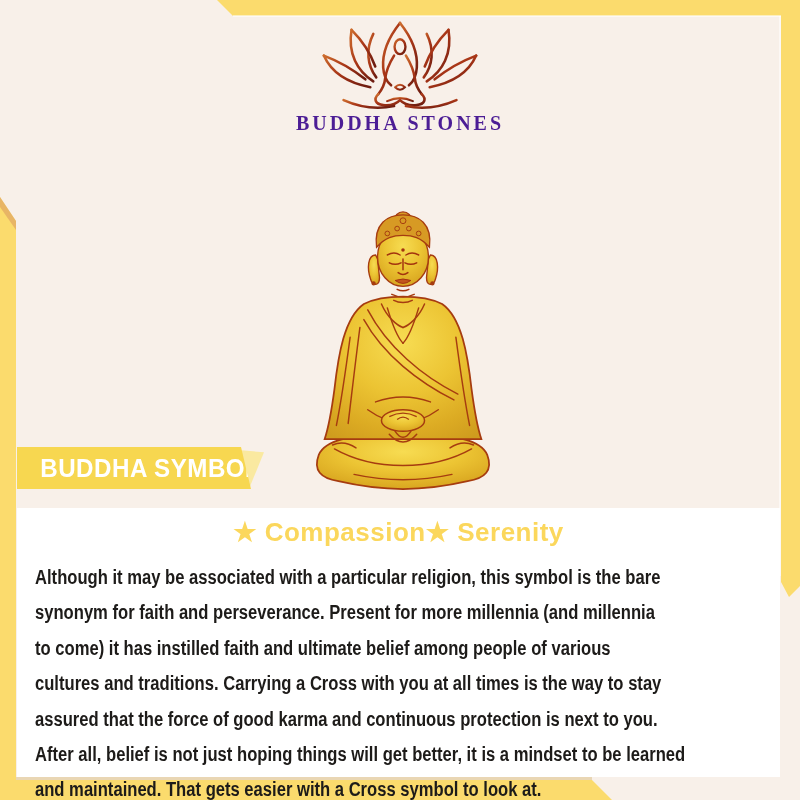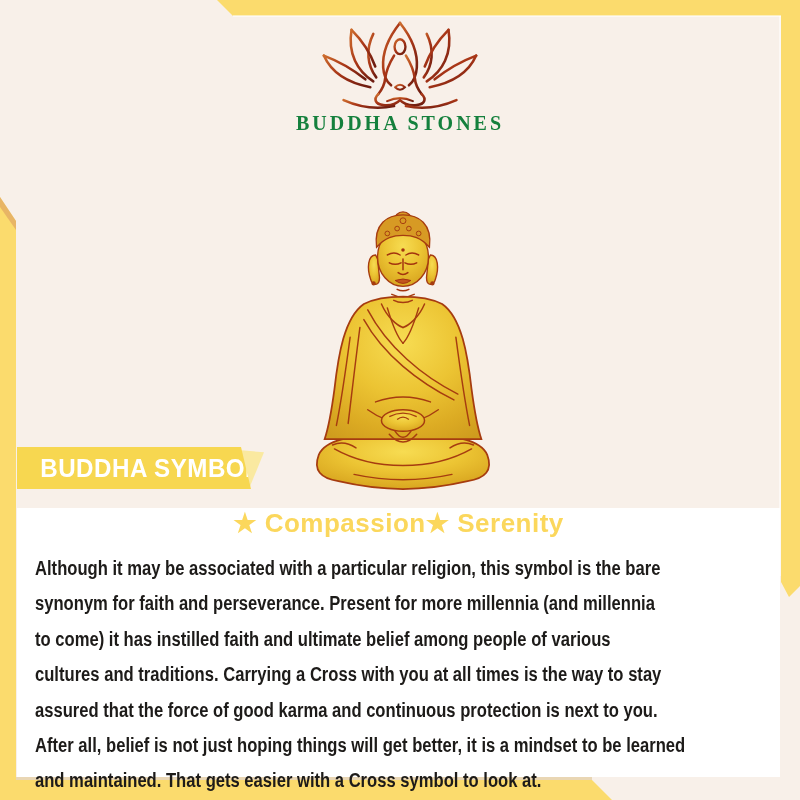--- a/index.html
+++ b/index.html
@@ -14,7 +14,7 @@
   .brand-name{
     position:absolute;left:0;top:112px;width:800px;text-align:center;
     font-family:"Liberation Serif",serif;font-size:20px;letter-spacing:3px;
-    color:#15803d;font-weight:600;
+    color:#4c1d95;font-weight:600;
   }
 
   

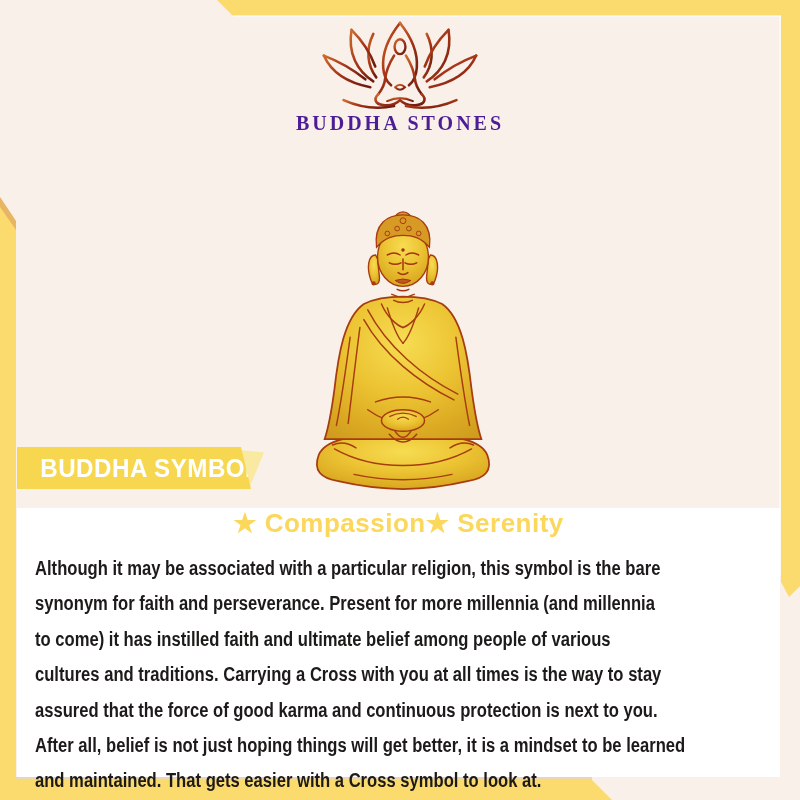--- a/index.html
+++ b/index.html
@@ -51,7 +51,7 @@
     position:absolute;left:17px;top:508px;width:763px;height:269px;background:#ffffff;
   }
   .props-line{
-    text-align:center;font-size:26px;font-weight:700;color:#fbd75c;
+    margin-top:9px;text-align:center;font-size:26px;font-weight:700;color:#fbd75c;
     letter-spacing:.5px;
   }
   .desc{

